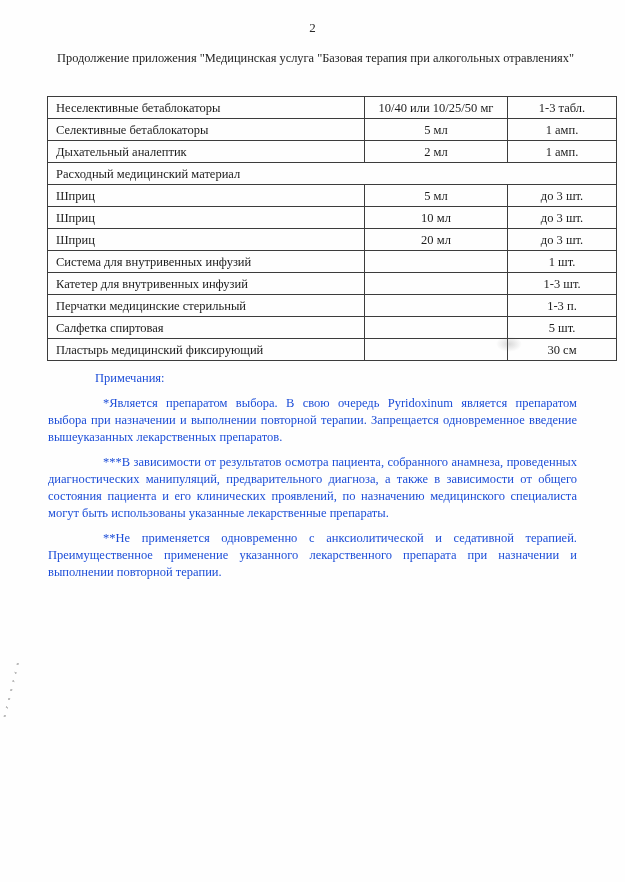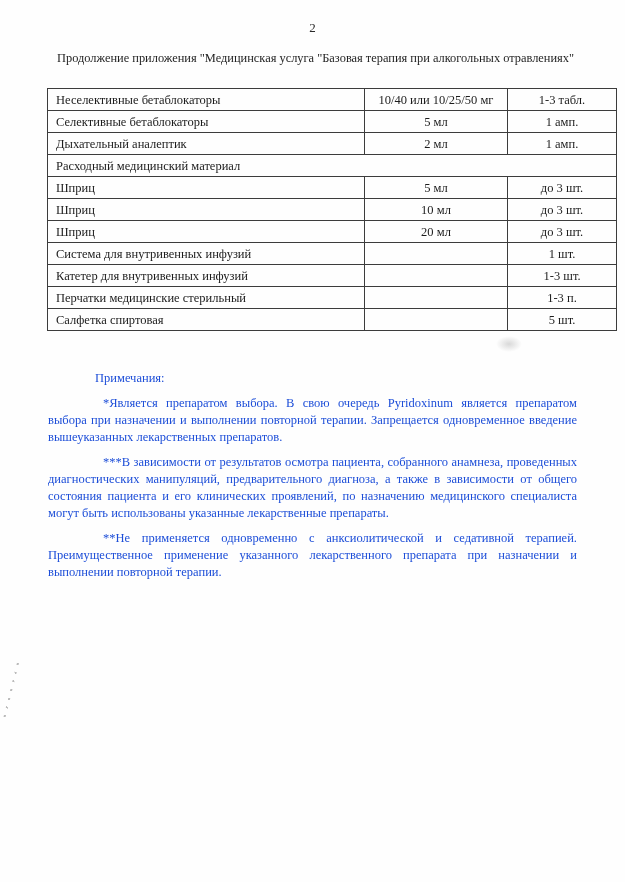--- a/index.html
+++ b/index.html
@@ -37,7 +37,7 @@
   }
   table.materials {
     position: absolute;
-    top: 88px;
+    top: 96px;
     left: 47px;
     width: 534px;
     border-collapse: collapse;

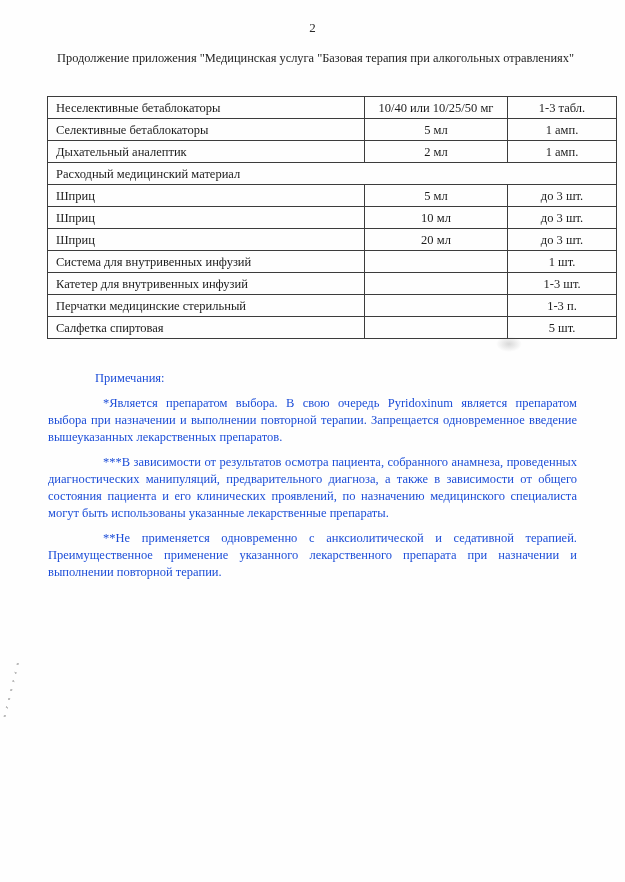--- a/index.html
+++ b/index.html
@@ -175,6 +175,11 @@
           <td class="cell-dose"></td>
           <td class="cell-qty">5 шт.</td>
         </tr>
+        <tr>
+          <td class="cell-name">Пластырь медицинский фиксирующий</td>
+          <td class="cell-dose"></td>
+          <td class="cell-qty">30 см</td>
+        </tr>
       </tbody>
   </table>
 

